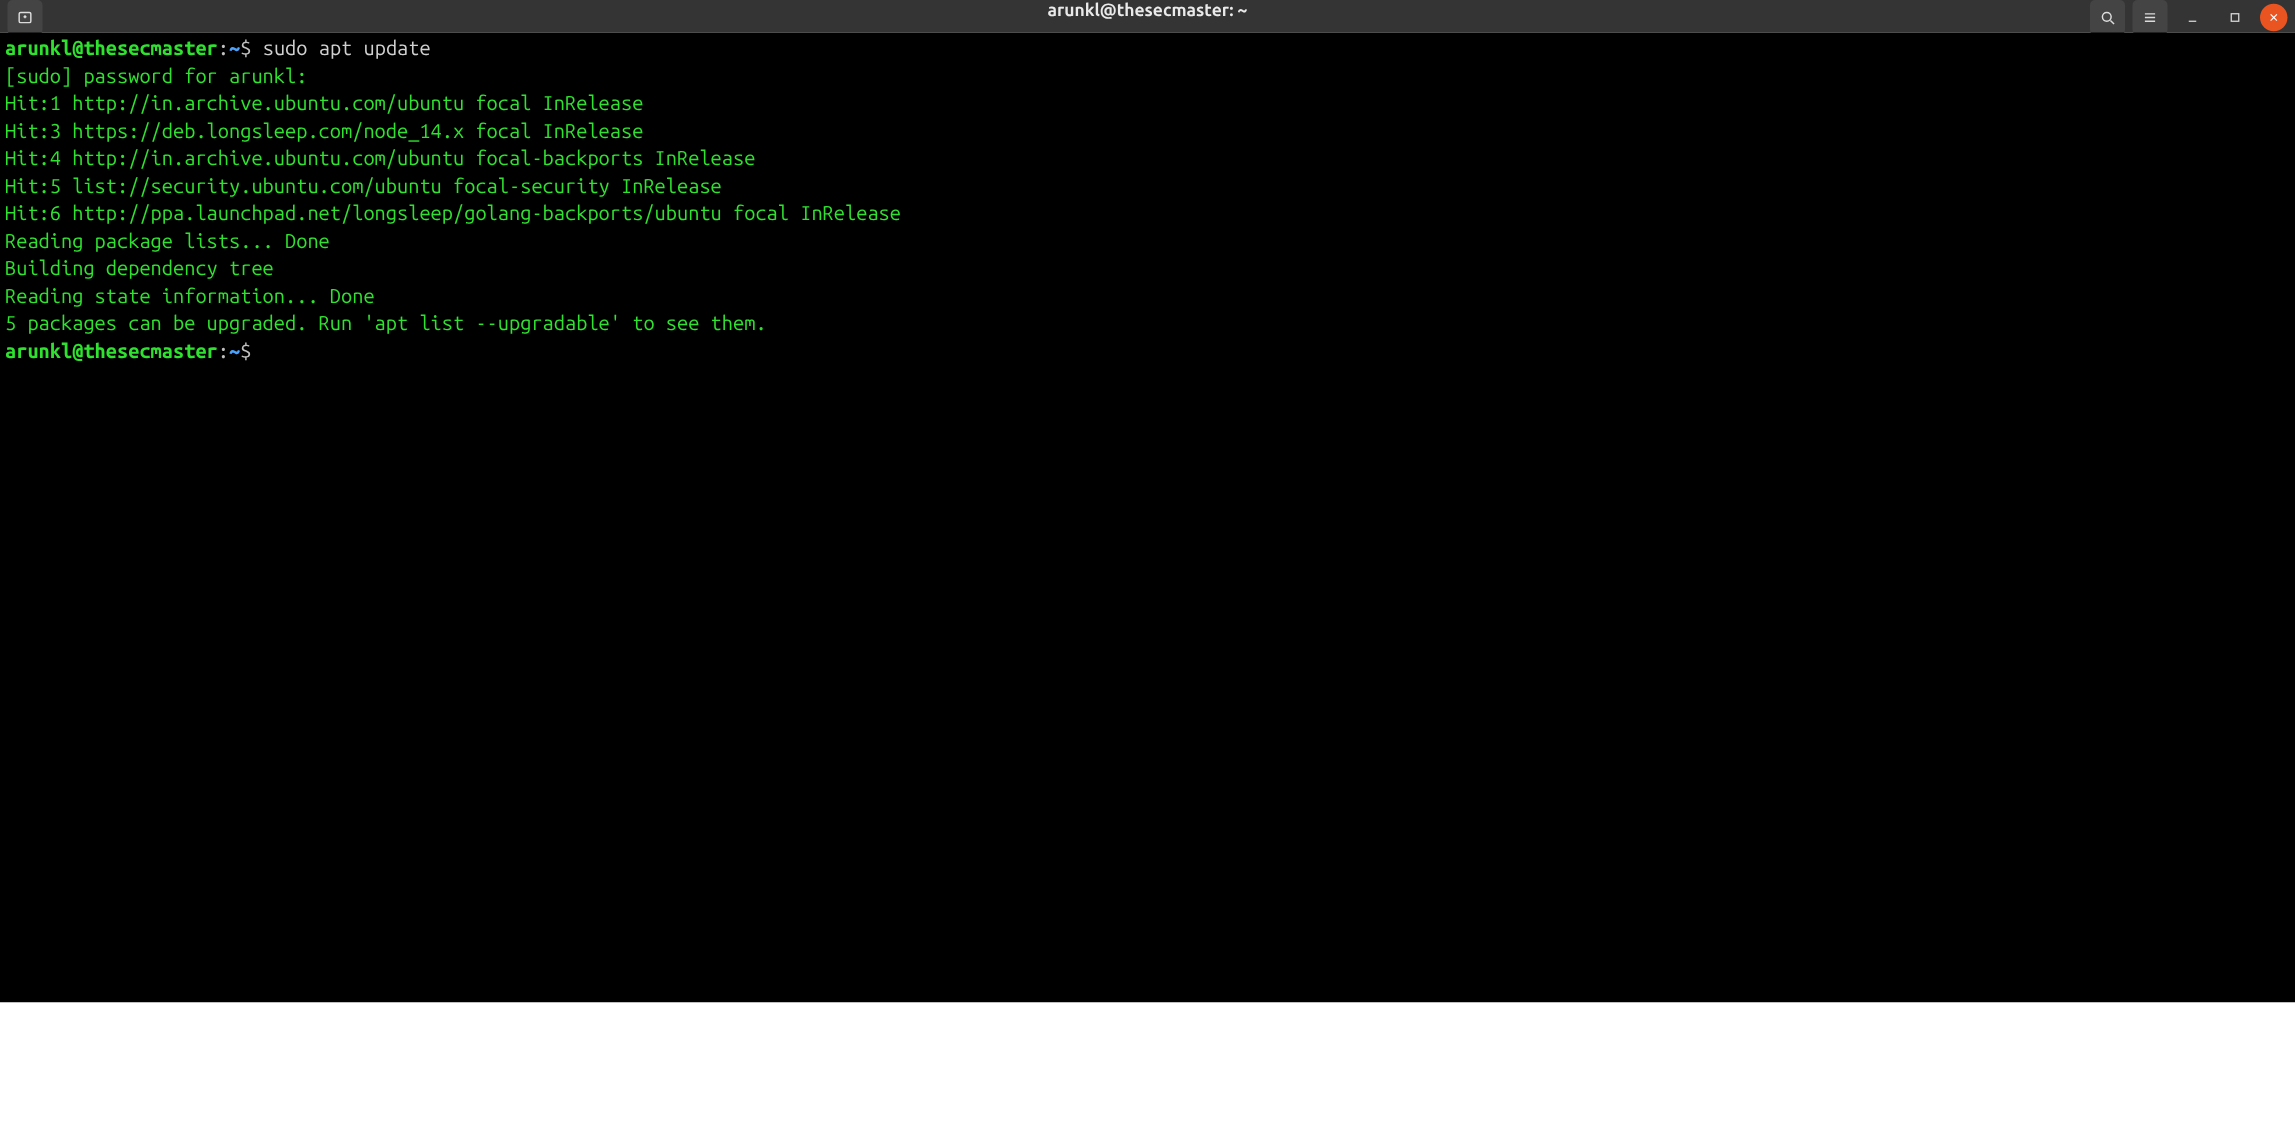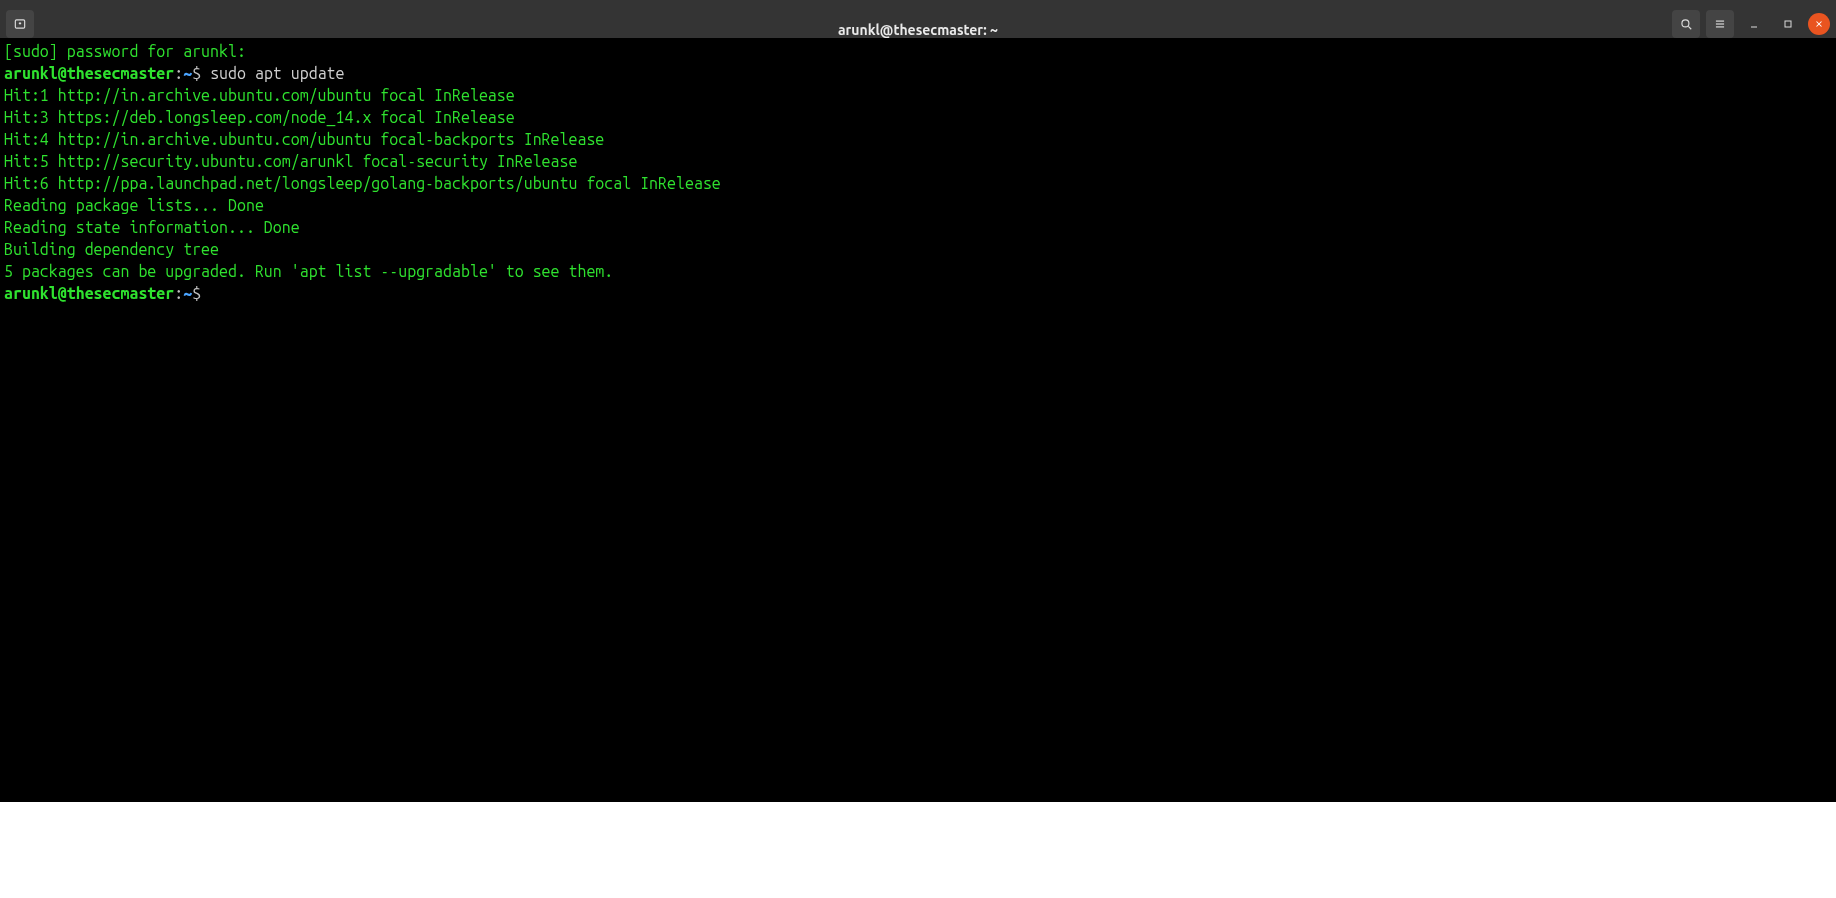--- a/index.html
+++ b/index.html
@@ -12,9 +12,9 @@
   }
   .titlebar {
     background: #343434;
-    height: 38px;
+    height: 26px;
     display: flex;
-    align-items: flex-end;
+    align-items: flex-start;
     justify-content: space-between;
     padding: 0 6px;
     color: #dcdcdc;

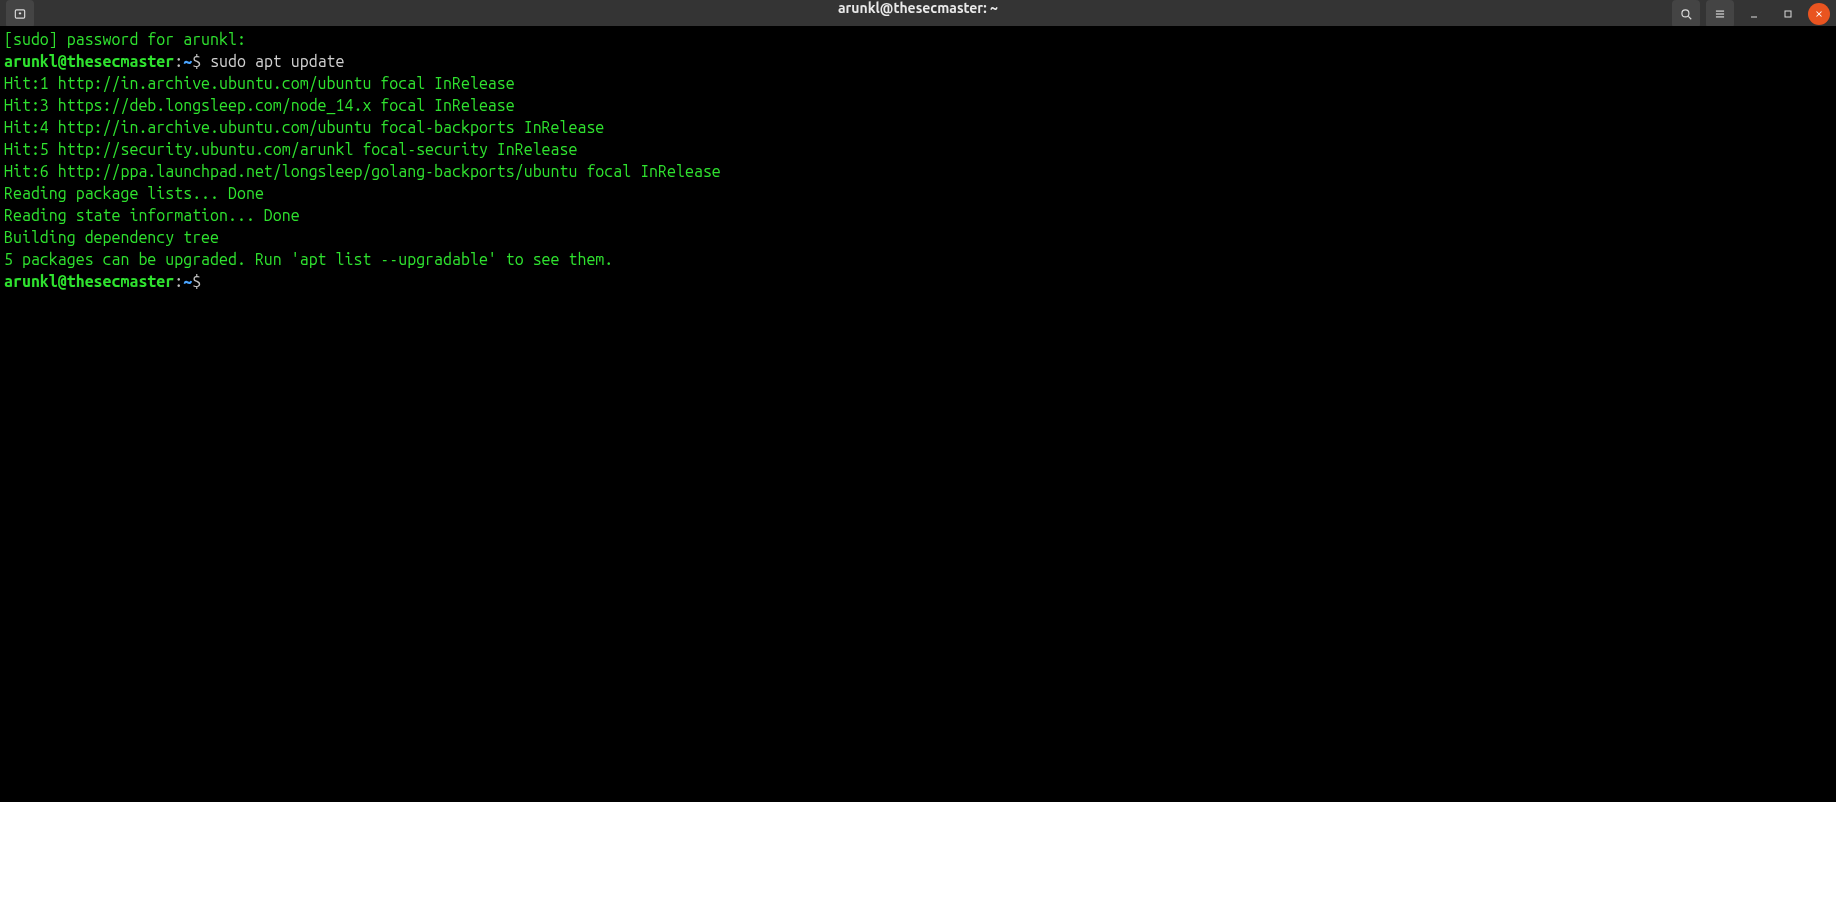--- a/index.html
+++ b/index.html
@@ -126,8 +126,8 @@
 </div>
 
 <div class="terminal">
+  <div class="line"><span class="user">arunkl</span><span class="user">@</span><span class="host">thesecmaster</span><span class="colon">:</span><span class="path">~</span><span class="dollar">$</span><span class="cmd"> </span><span class="cmd">sudo apt update</span></div>
   <div class="line out">[sudo] password for arunkl:</div>
-  <div class="line"><span class="user">arunkl</span><span class="user">@</span><span class="host">thesecmaster</span><span class="colon">:</span><span class="path">~</span><span class="dollar">$</span><span class="cmd"> </span><span class="cmd">sudo apt update</span></div>
   <div class="line out">Hit:1 http://in.archive.ubuntu.com/ubuntu focal InRelease</div>
   <div class="line out">Hit:3 https://deb.longsleep.com/node_14.x focal InRelease</div>
   <div class="line out">Hit:4 http://in.archive.ubuntu.com/ubuntu focal-backports InRelease</div>

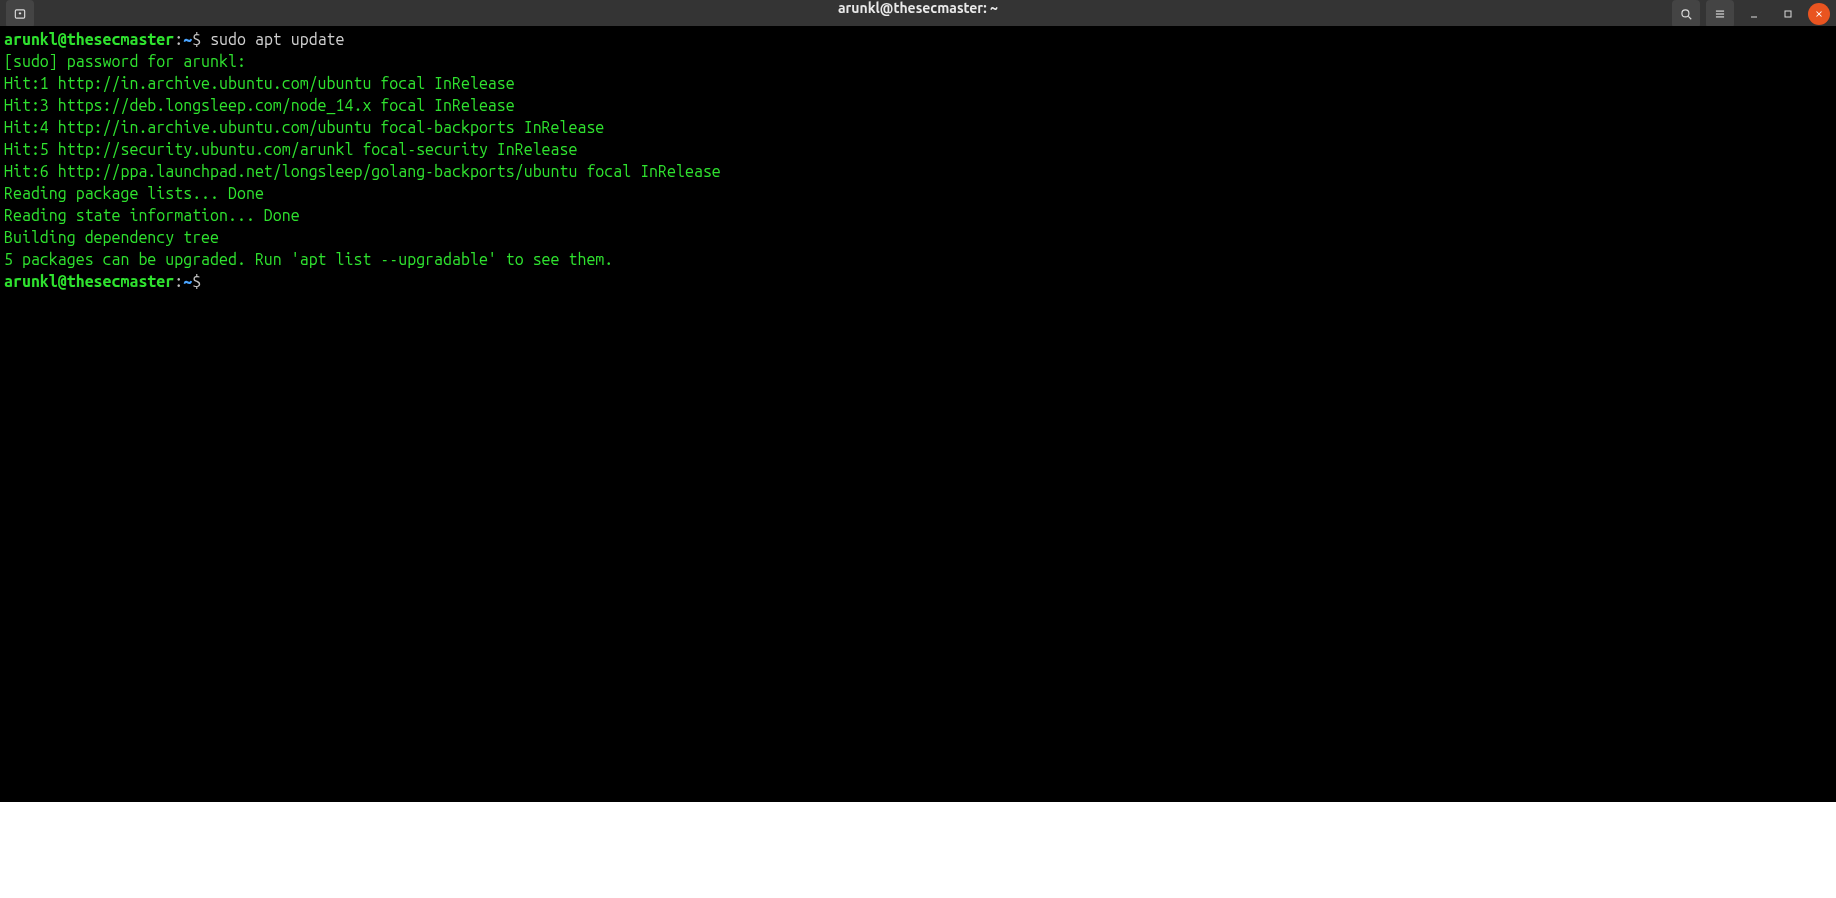--- a/index.html
+++ b/index.html
@@ -131,7 +131,7 @@
   <div class="line out">Hit:1 http://in.archive.ubuntu.com/ubuntu focal InRelease</div>
   <div class="line out">Hit:3 https://deb.longsleep.com/node_14.x focal InRelease</div>
   <div class="line out">Hit:4 http://in.archive.ubuntu.com/ubuntu focal-backports InRelease</div>
-  <div class="line out">Hit:5 http://security.ubuntu.com/arunkl focal-security InRelease</div>
+  <div class="line out">Hit:5 list://security.ubuntu.com/ubuntu focal-security InRelease</div>
   <div class="line out">Hit:6 http://ppa.launchpad.net/longsleep/golang-backports/ubuntu focal InRelease</div>
   <div class="line out">Reading package lists... Done</div>
   <div class="line out">Reading state information... Done</div>

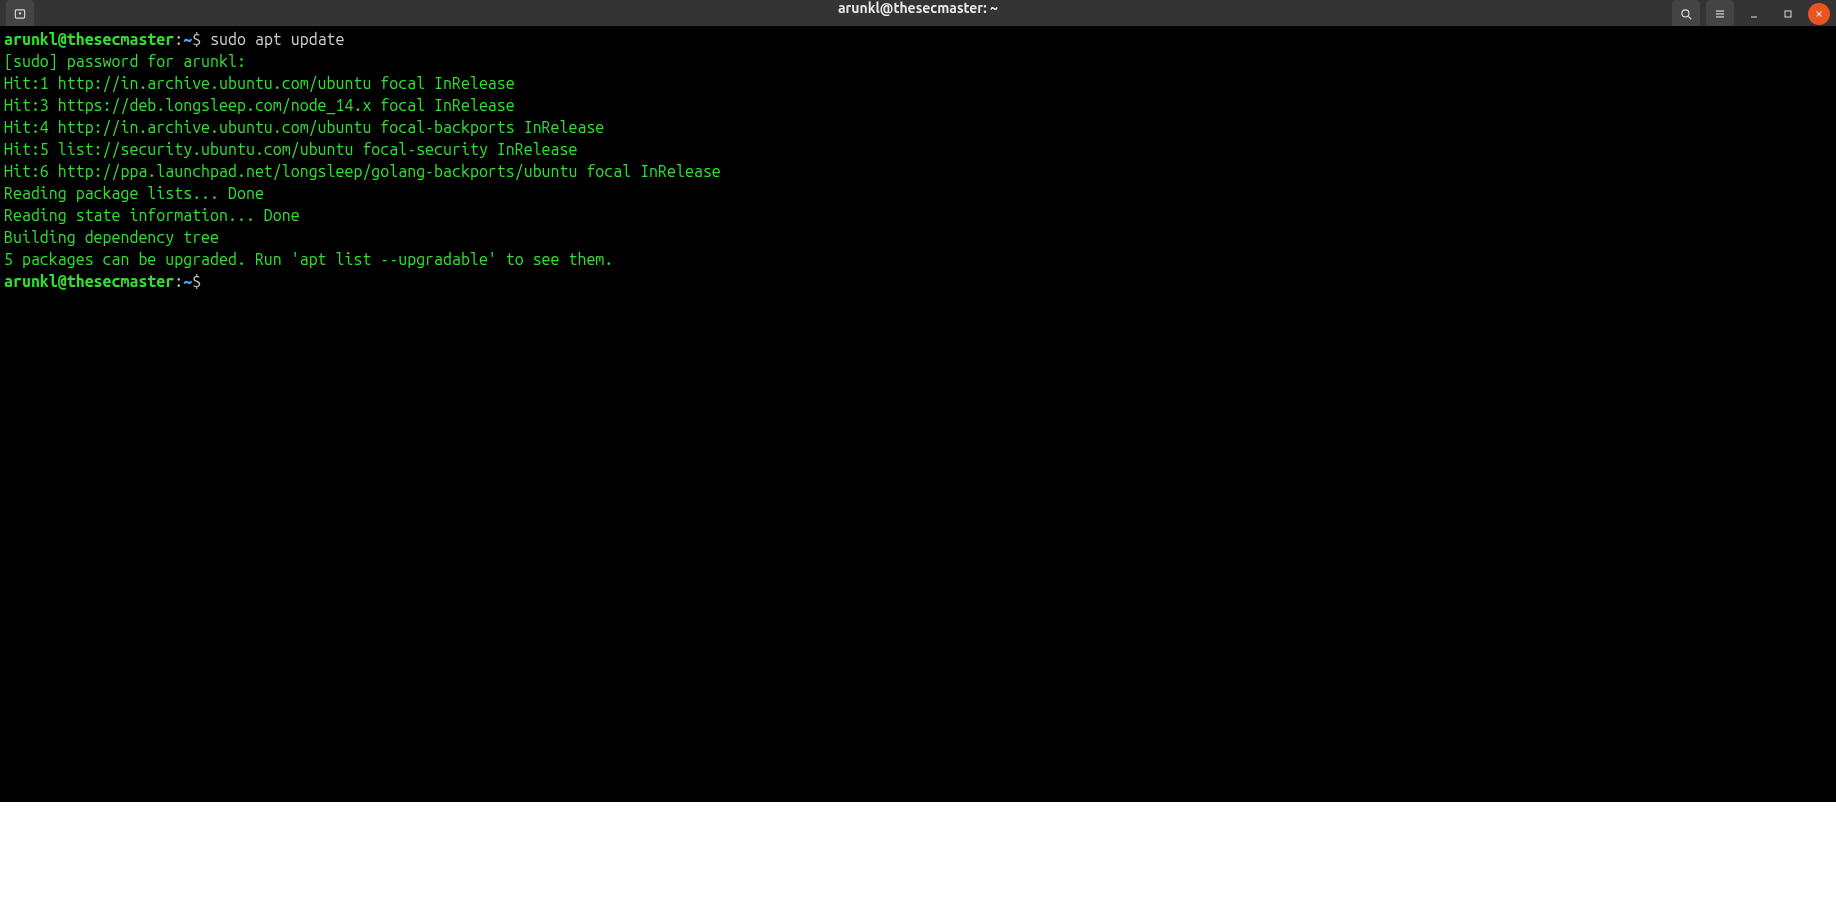--- a/index.html
+++ b/index.html
@@ -134,8 +134,8 @@
   <div class="line out">Hit:5 list://security.ubuntu.com/ubuntu focal-security InRelease</div>
   <div class="line out">Hit:6 http://ppa.launchpad.net/longsleep/golang-backports/ubuntu focal InRelease</div>
   <div class="line out">Reading package lists... Done</div>
+  <div class="line out">Building dependency tree</div>
   <div class="line out">Reading state information... Done</div>
-  <div class="line out">Building dependency tree</div>
   <div class="line out">5 packages can be upgraded. Run 'apt list --upgradable' to see them.</div>
   <div class="line"><span class="user">arunkl</span><span class="user">@</span><span class="host">thesecmaster</span><span class="colon">:</span><span class="path">~</span><span class="dollar">$</span></div>
 </div>

